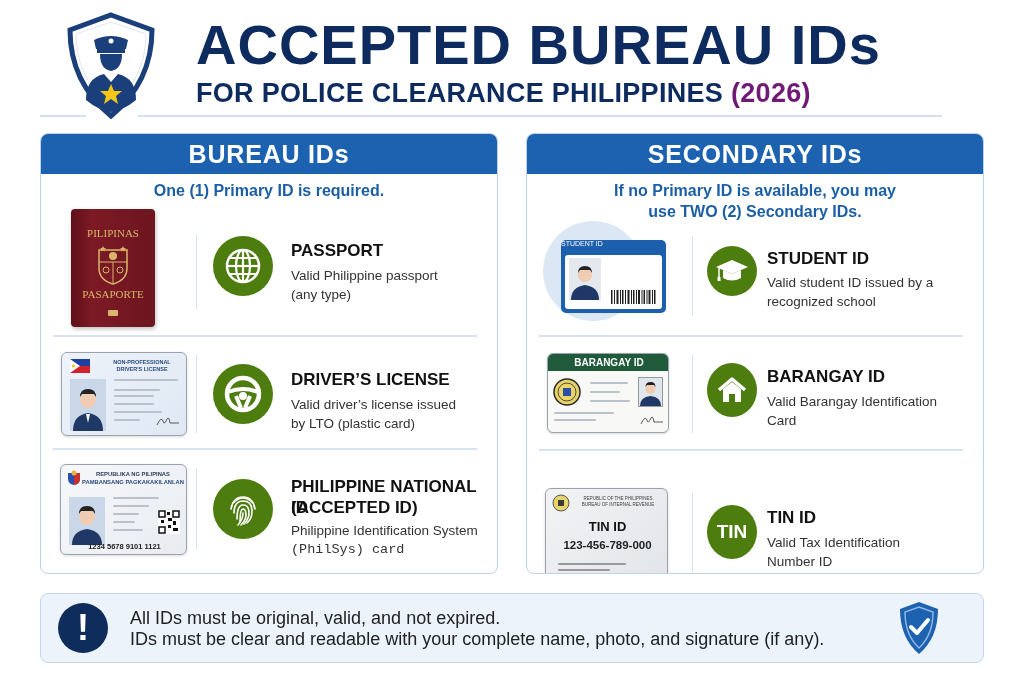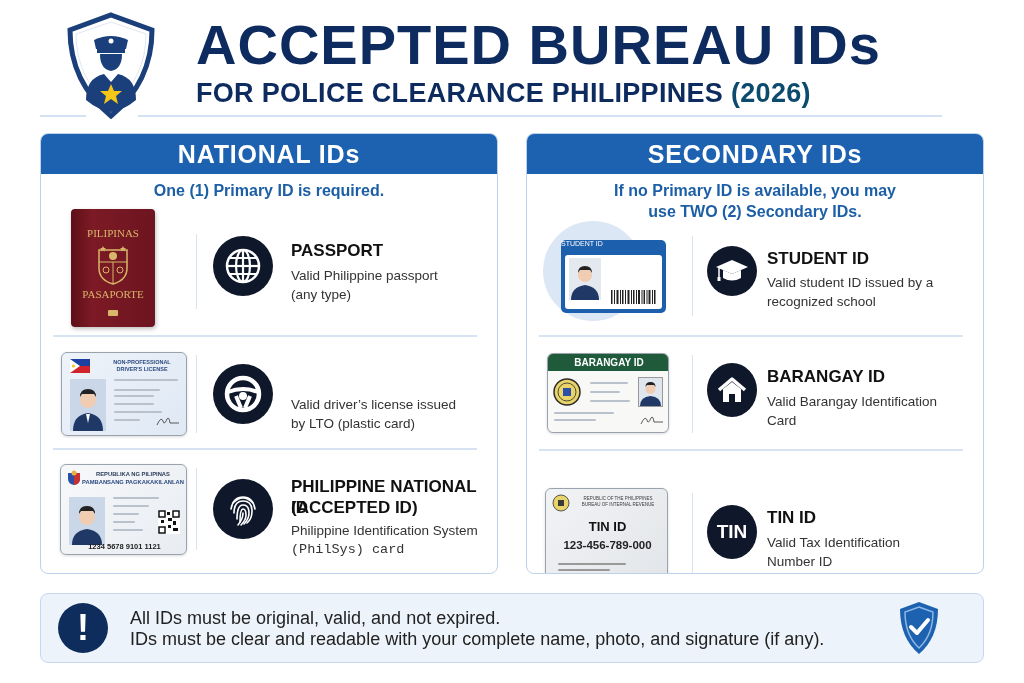--- a/index.html
+++ b/index.html
@@ -11,7 +11,7 @@
   .logo { position: absolute; left: 64px; top: 12px; width: 94px; height: 108px; }
   .title { position: absolute; left: 196px; top: 14px; font-size: 56px; font-weight: 700; color: #0d2b5e; letter-spacing: 1px; line-height: 62px; white-space: nowrap; }
   .subtitle { position: absolute; left: 196px; top: 78px; font-size: 27px; font-weight: 700; color: #0d2b5e; line-height: 30px; white-space: nowrap; letter-spacing: 0.3px; }
-  .subtitle .year { color: #0c4a6e; }
+  .subtitle .year { color: #701a75; }
   .rule-full { position: absolute; left: 138px; top: 115px; width: 334px; height: 2px; background: #d3e2f2; }
   .rule-right { position: absolute; left: 472px; top: 115px; width: 470px; height: 2px; background: #d3e2f2; }
   .rule-left { position: absolute; left: 40px; top: 115px; width: 46px; height: 2px; background: #d3e2f2; }

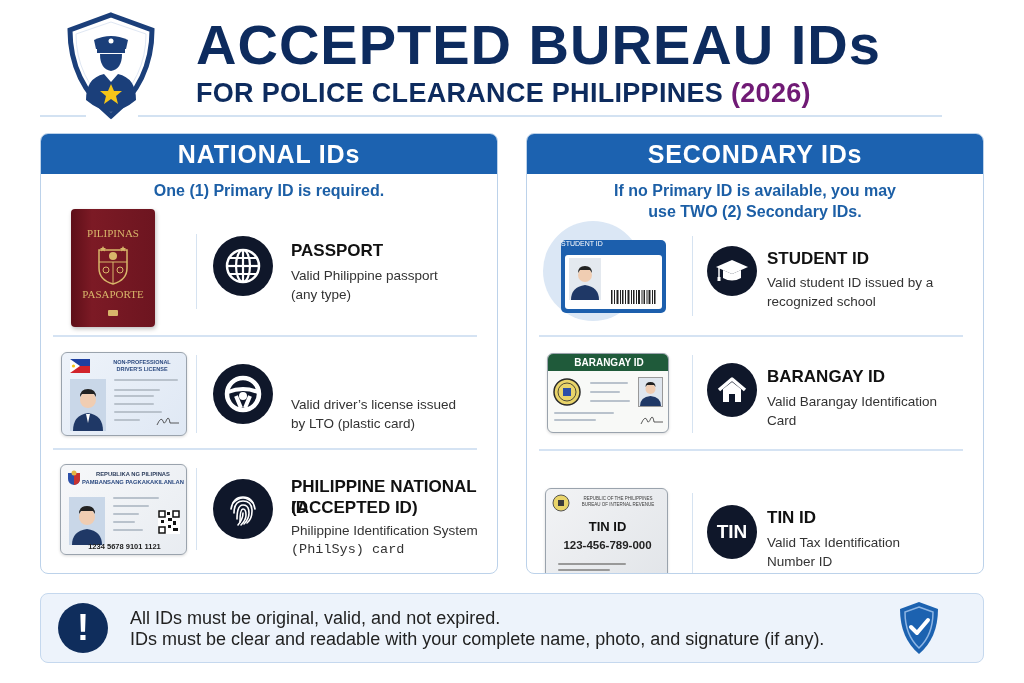--- a/index.html
+++ b/index.html
@@ -77,7 +77,7 @@
 </div>
 
 <div class="panel primary">
-  <div class="panel-head">NATIONAL IDs</div>
+  <div class="panel-head">BUREAU IDs</div>
   <div class="panel-note">One (1) Primary ID is required.</div>
 
   <div class="row" style="top:70px;height:130px;">

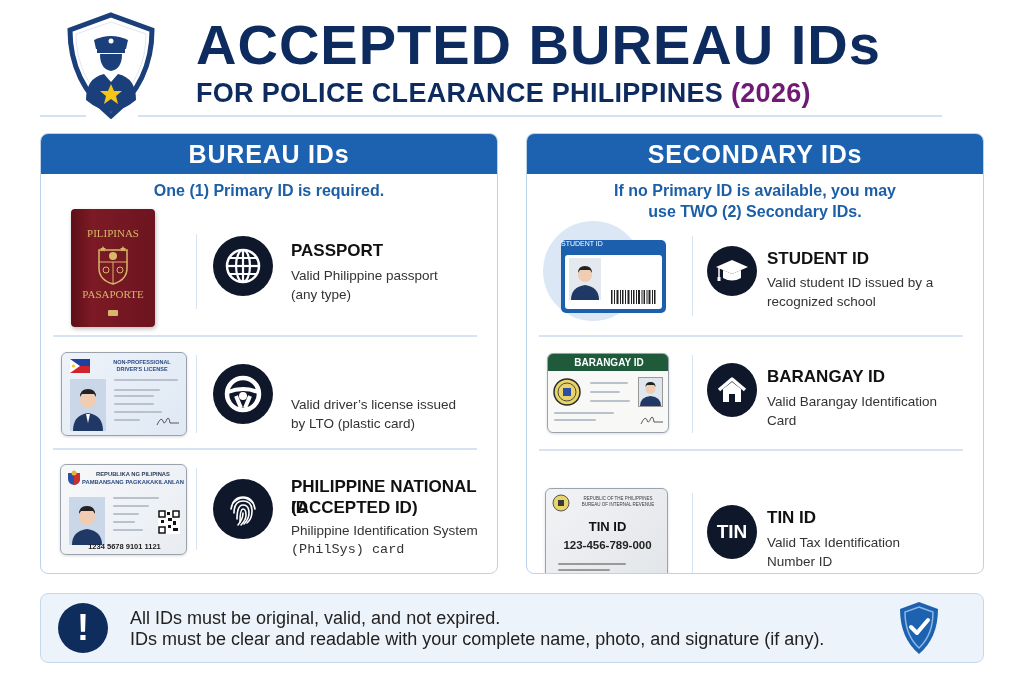--- a/index.html
+++ b/index.html
@@ -152,6 +152,7 @@
         <circle cx="20" cy="22" r="4" fill="#fff"></circle>
       </svg>
     </div>
+    <div class="item-title" style="left:250px;top:32px;">DRIVER’S LICENSE</div>
     <div class="item-desc" style="left:250px;top:58px;">Valid driver’s license issued</div>
     <div class="item-desc" style="left:250px;top:77px;">by LTO (plastic card)</div>
   </div>

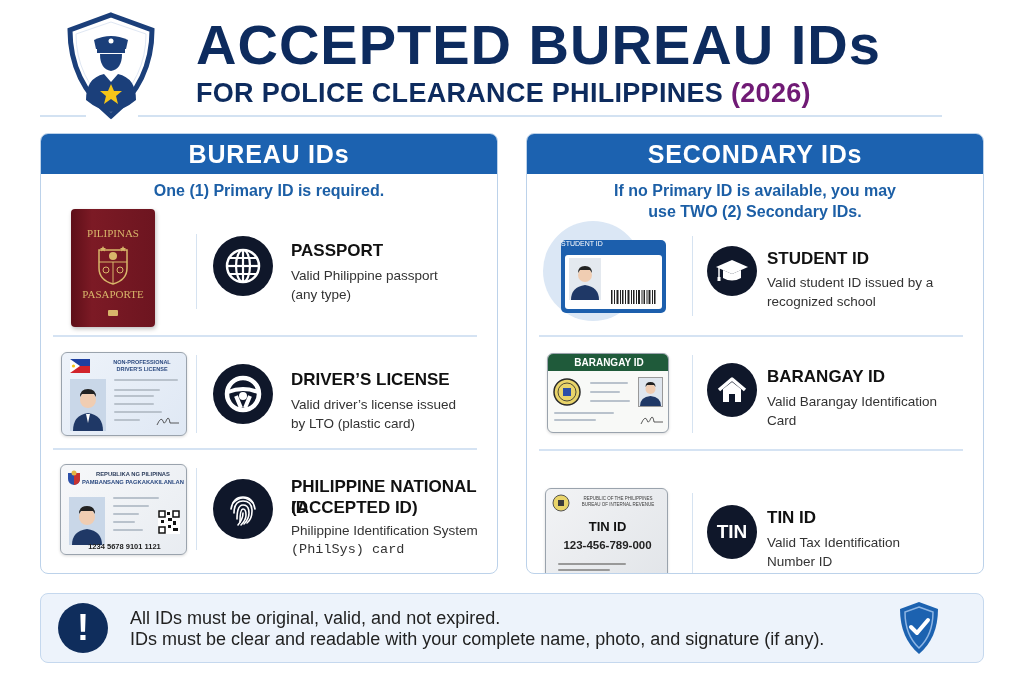--- a/index.html
+++ b/index.html
@@ -27,7 +27,7 @@
   .row .divider-v { position: absolute; width: 1px; background: #d6e3f1; }
   .row-sep { position: absolute; left: 12px; width: 424px; height: 1.5px; background: #d5e3f3; }
 
-  .icon-circle { position: absolute; width: 60px; height: 60px; border-radius: 50%; background: #0f172a; display: flex; align-items: center; justify-content: center; }
+  .icon-circle { position: absolute; width: 60px; height: 60px; border-radius: 50%; background: #4d7c0f; display: flex; align-items: center; justify-content: center; }
   .item-title { position: absolute; font-size: 17px; font-weight: 700; color: #111; line-height: 21px; }
   .item-desc { position: absolute; font-size: 13.5px; color: #333; line-height: 19px; }
 

